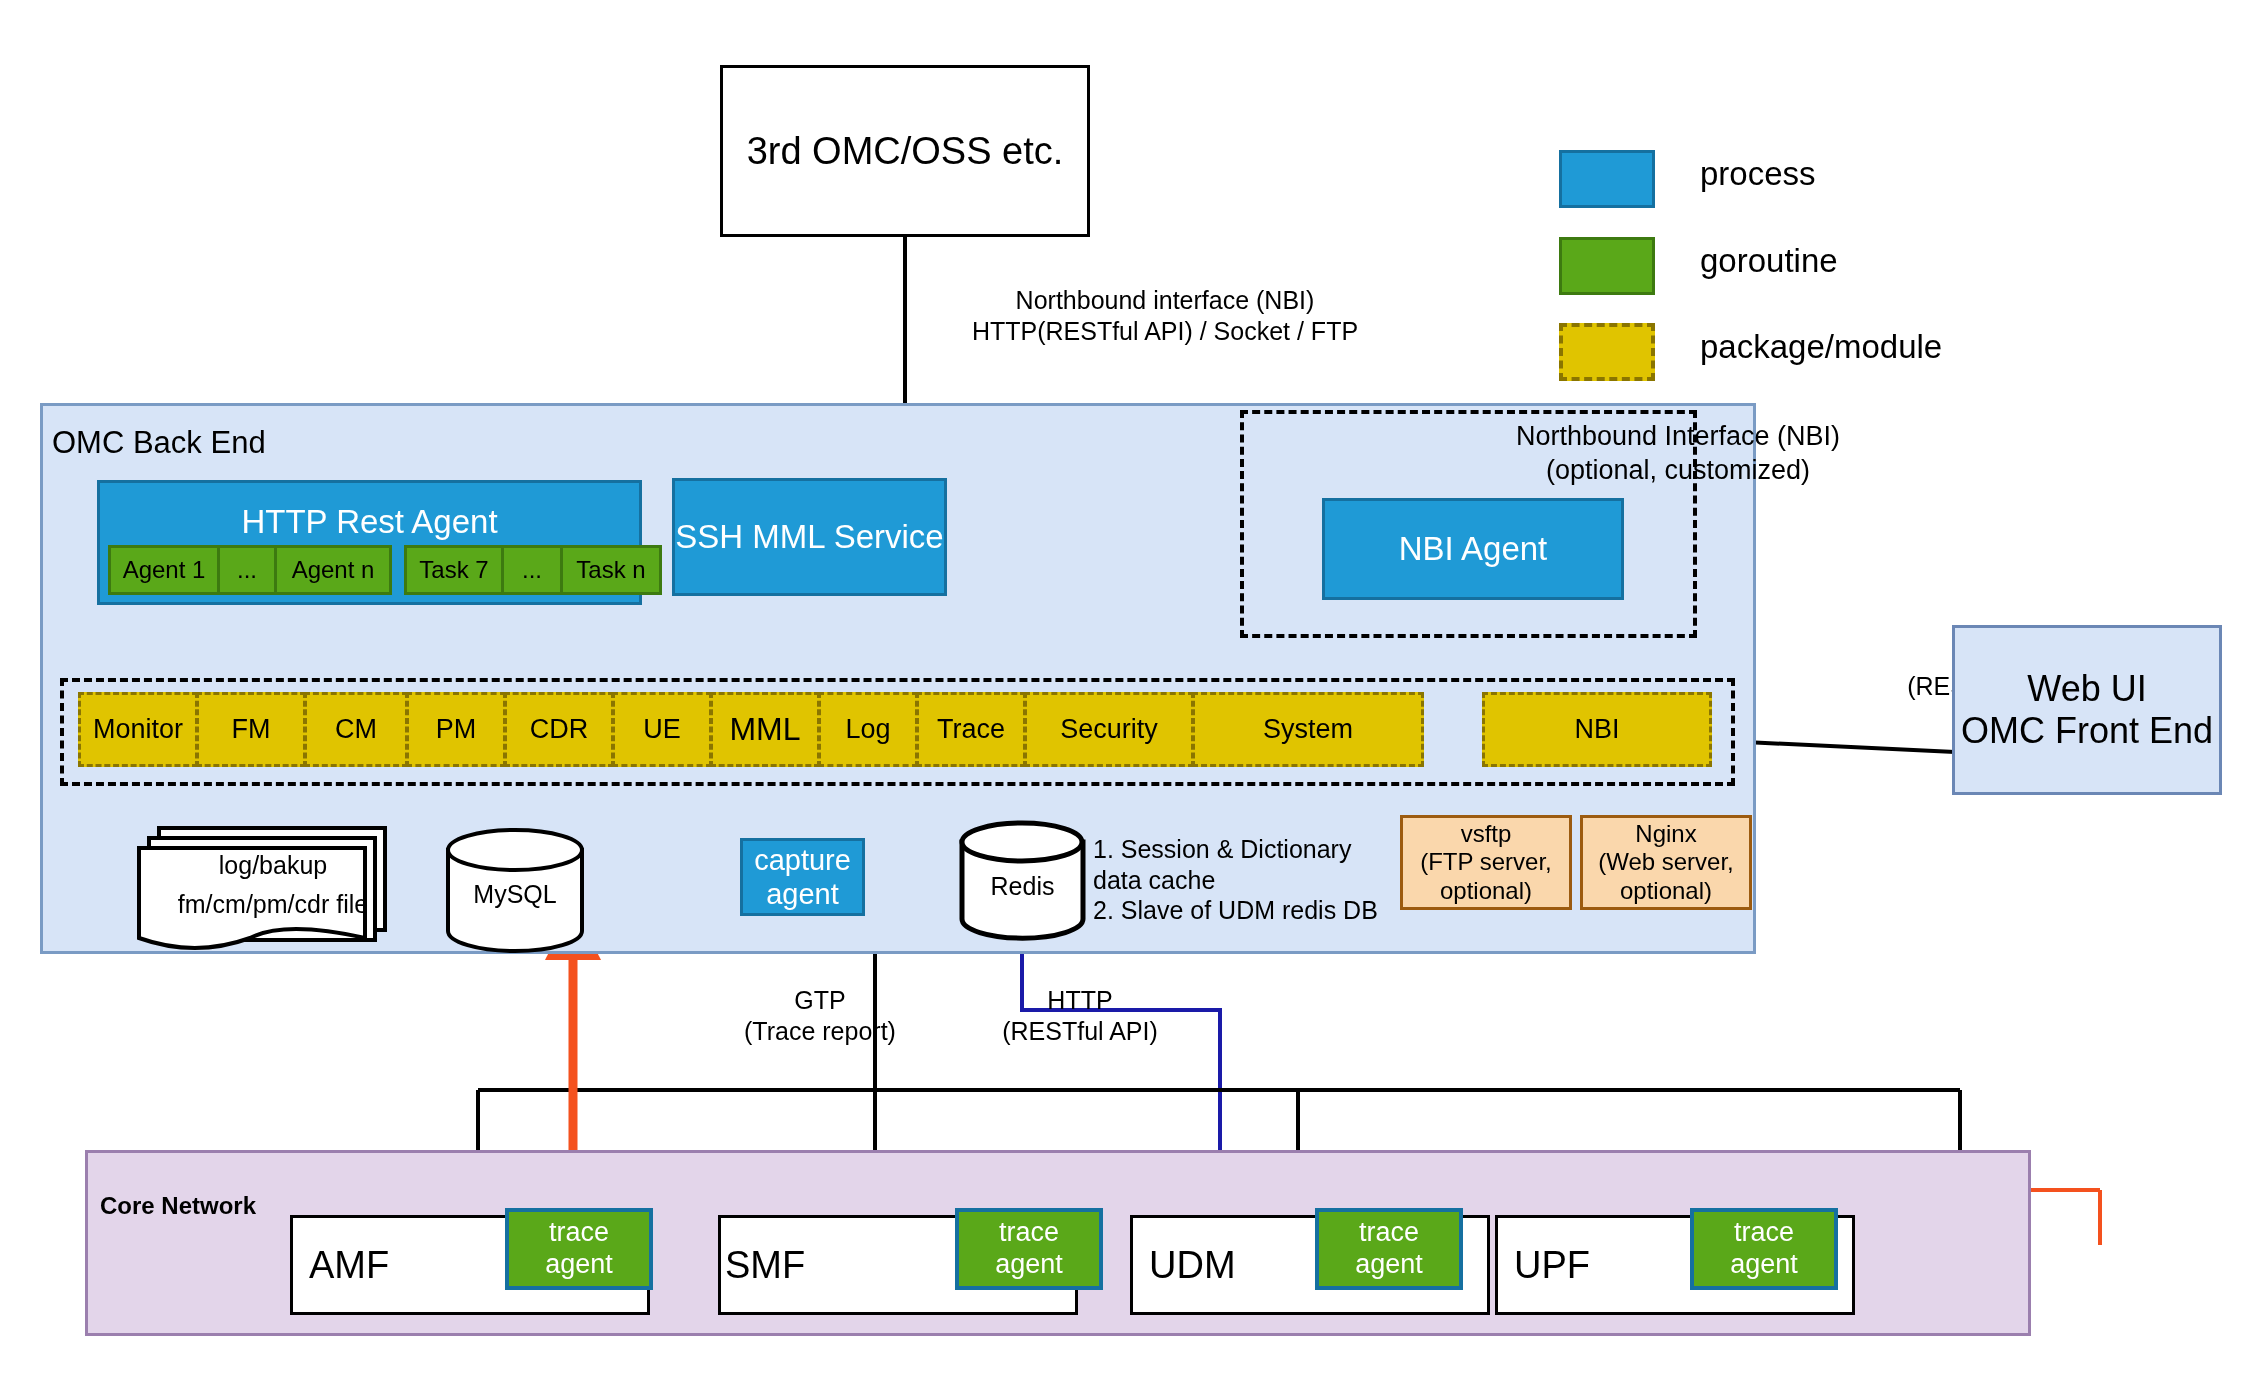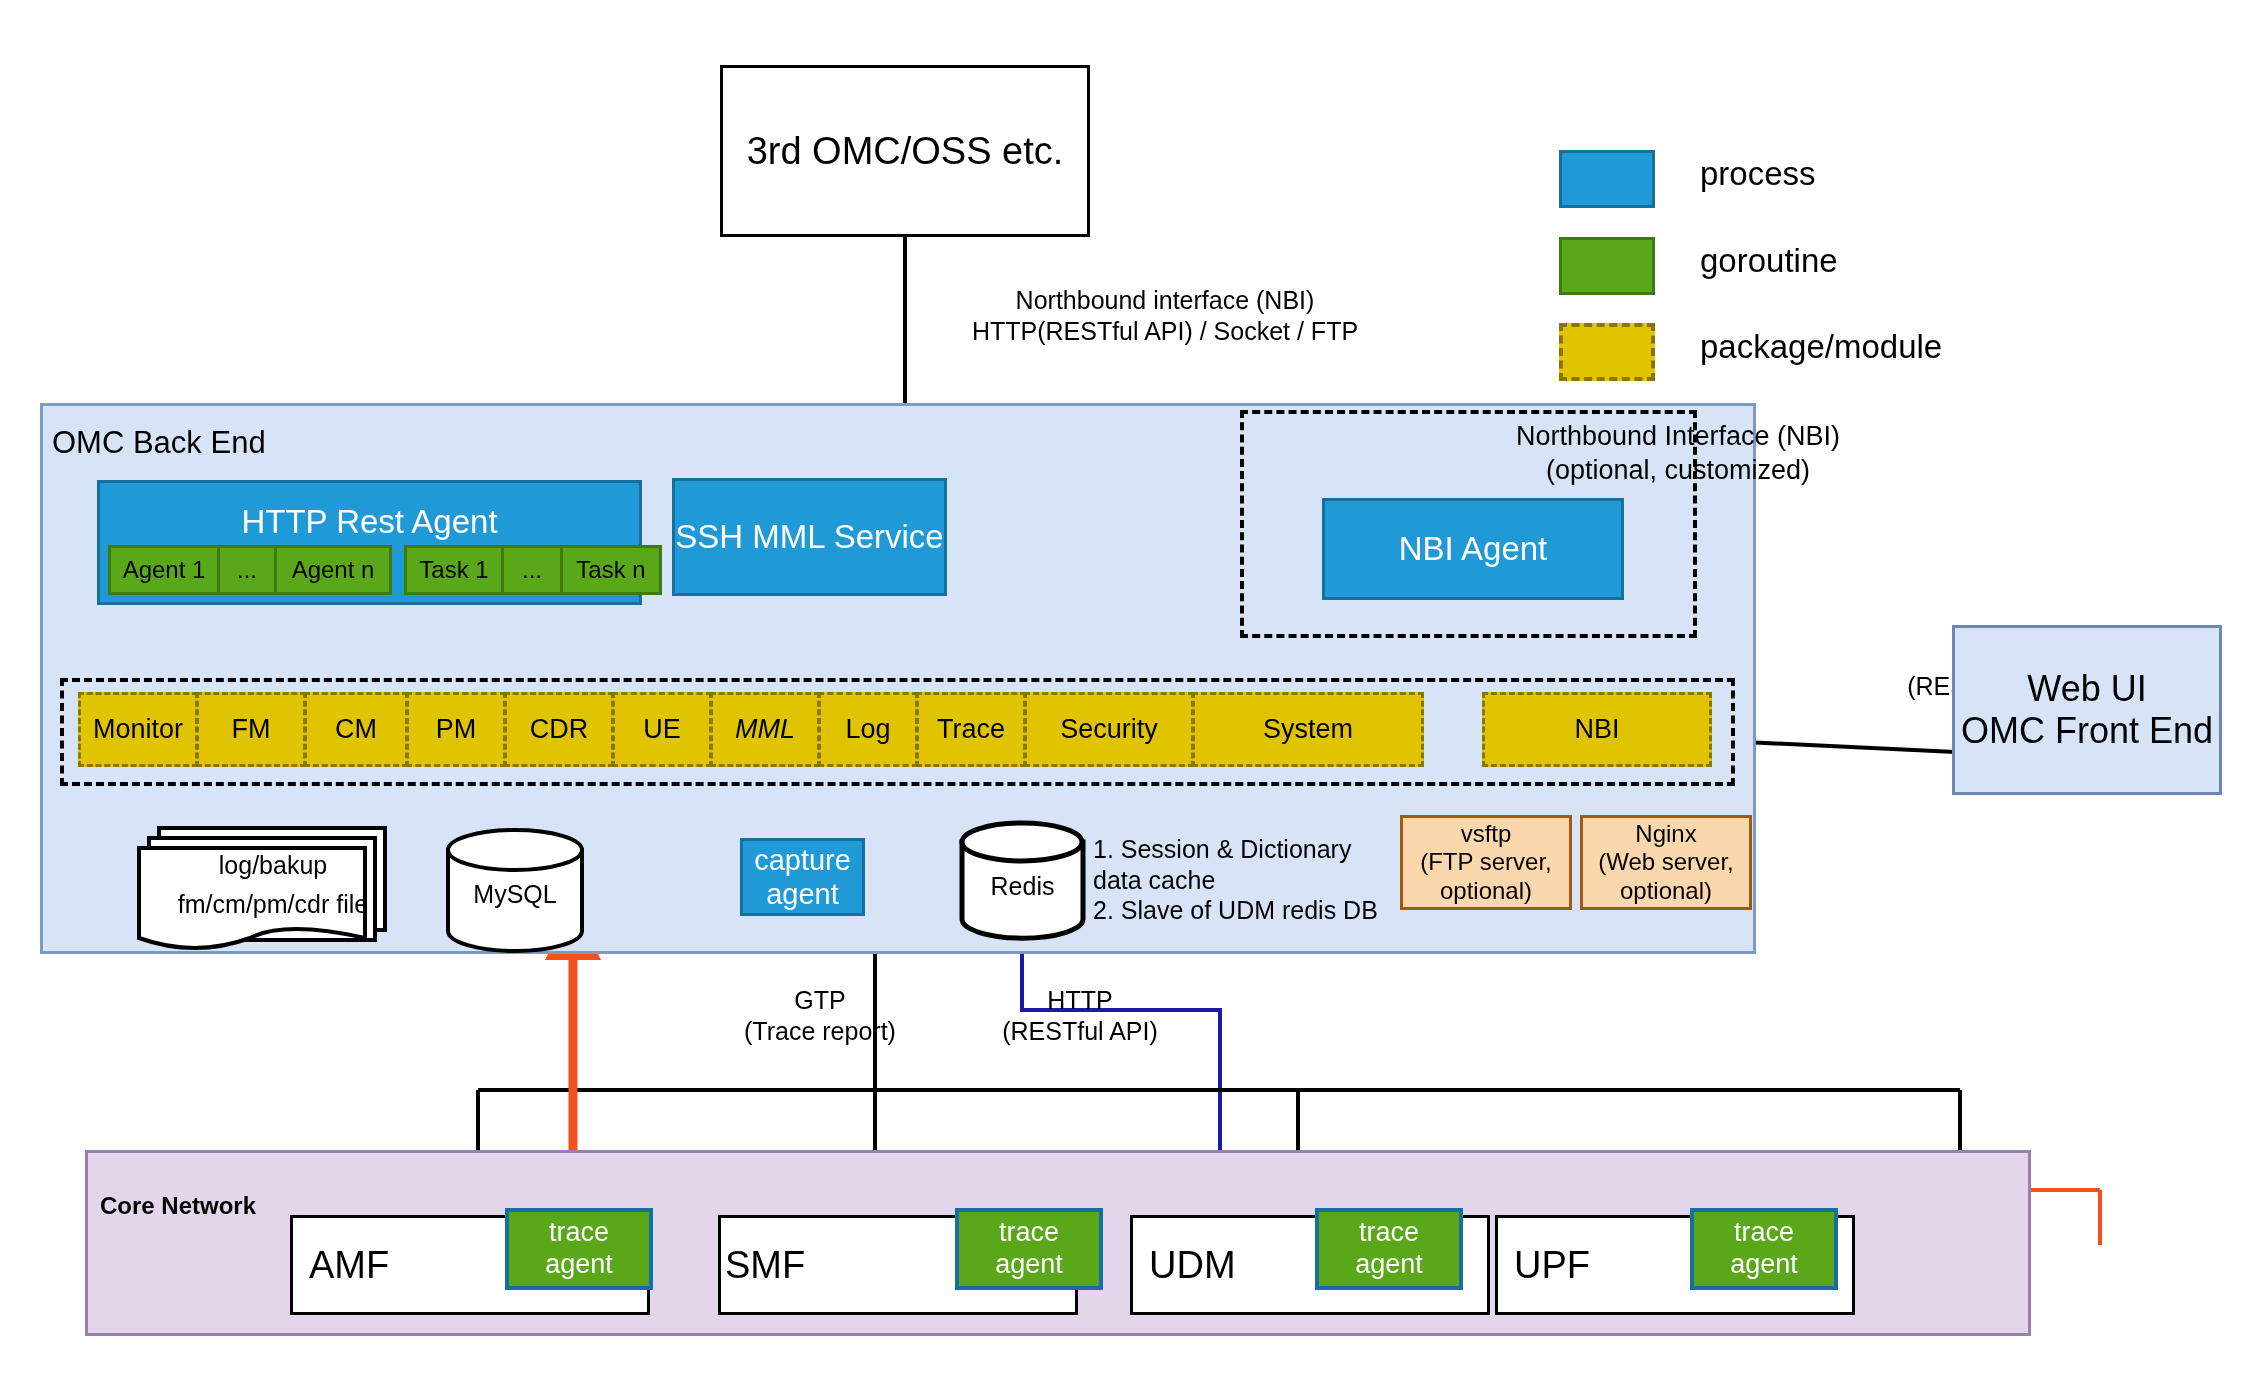--- a/index.html
+++ b/index.html
@@ -119,7 +119,7 @@
     <span>Agent n</span>
   </div>
   <div class="box goro-box" style="left:404px;top:545px;width:100px;height:50px;font-size:24px;">
-    <span>Task 1</span>
+    <span>Task 7</span>
   </div>
   <div class="box goro-box" style="left:501px;top:545px;width:62px;height:50px;font-size:24px;">
     <span>...</span>

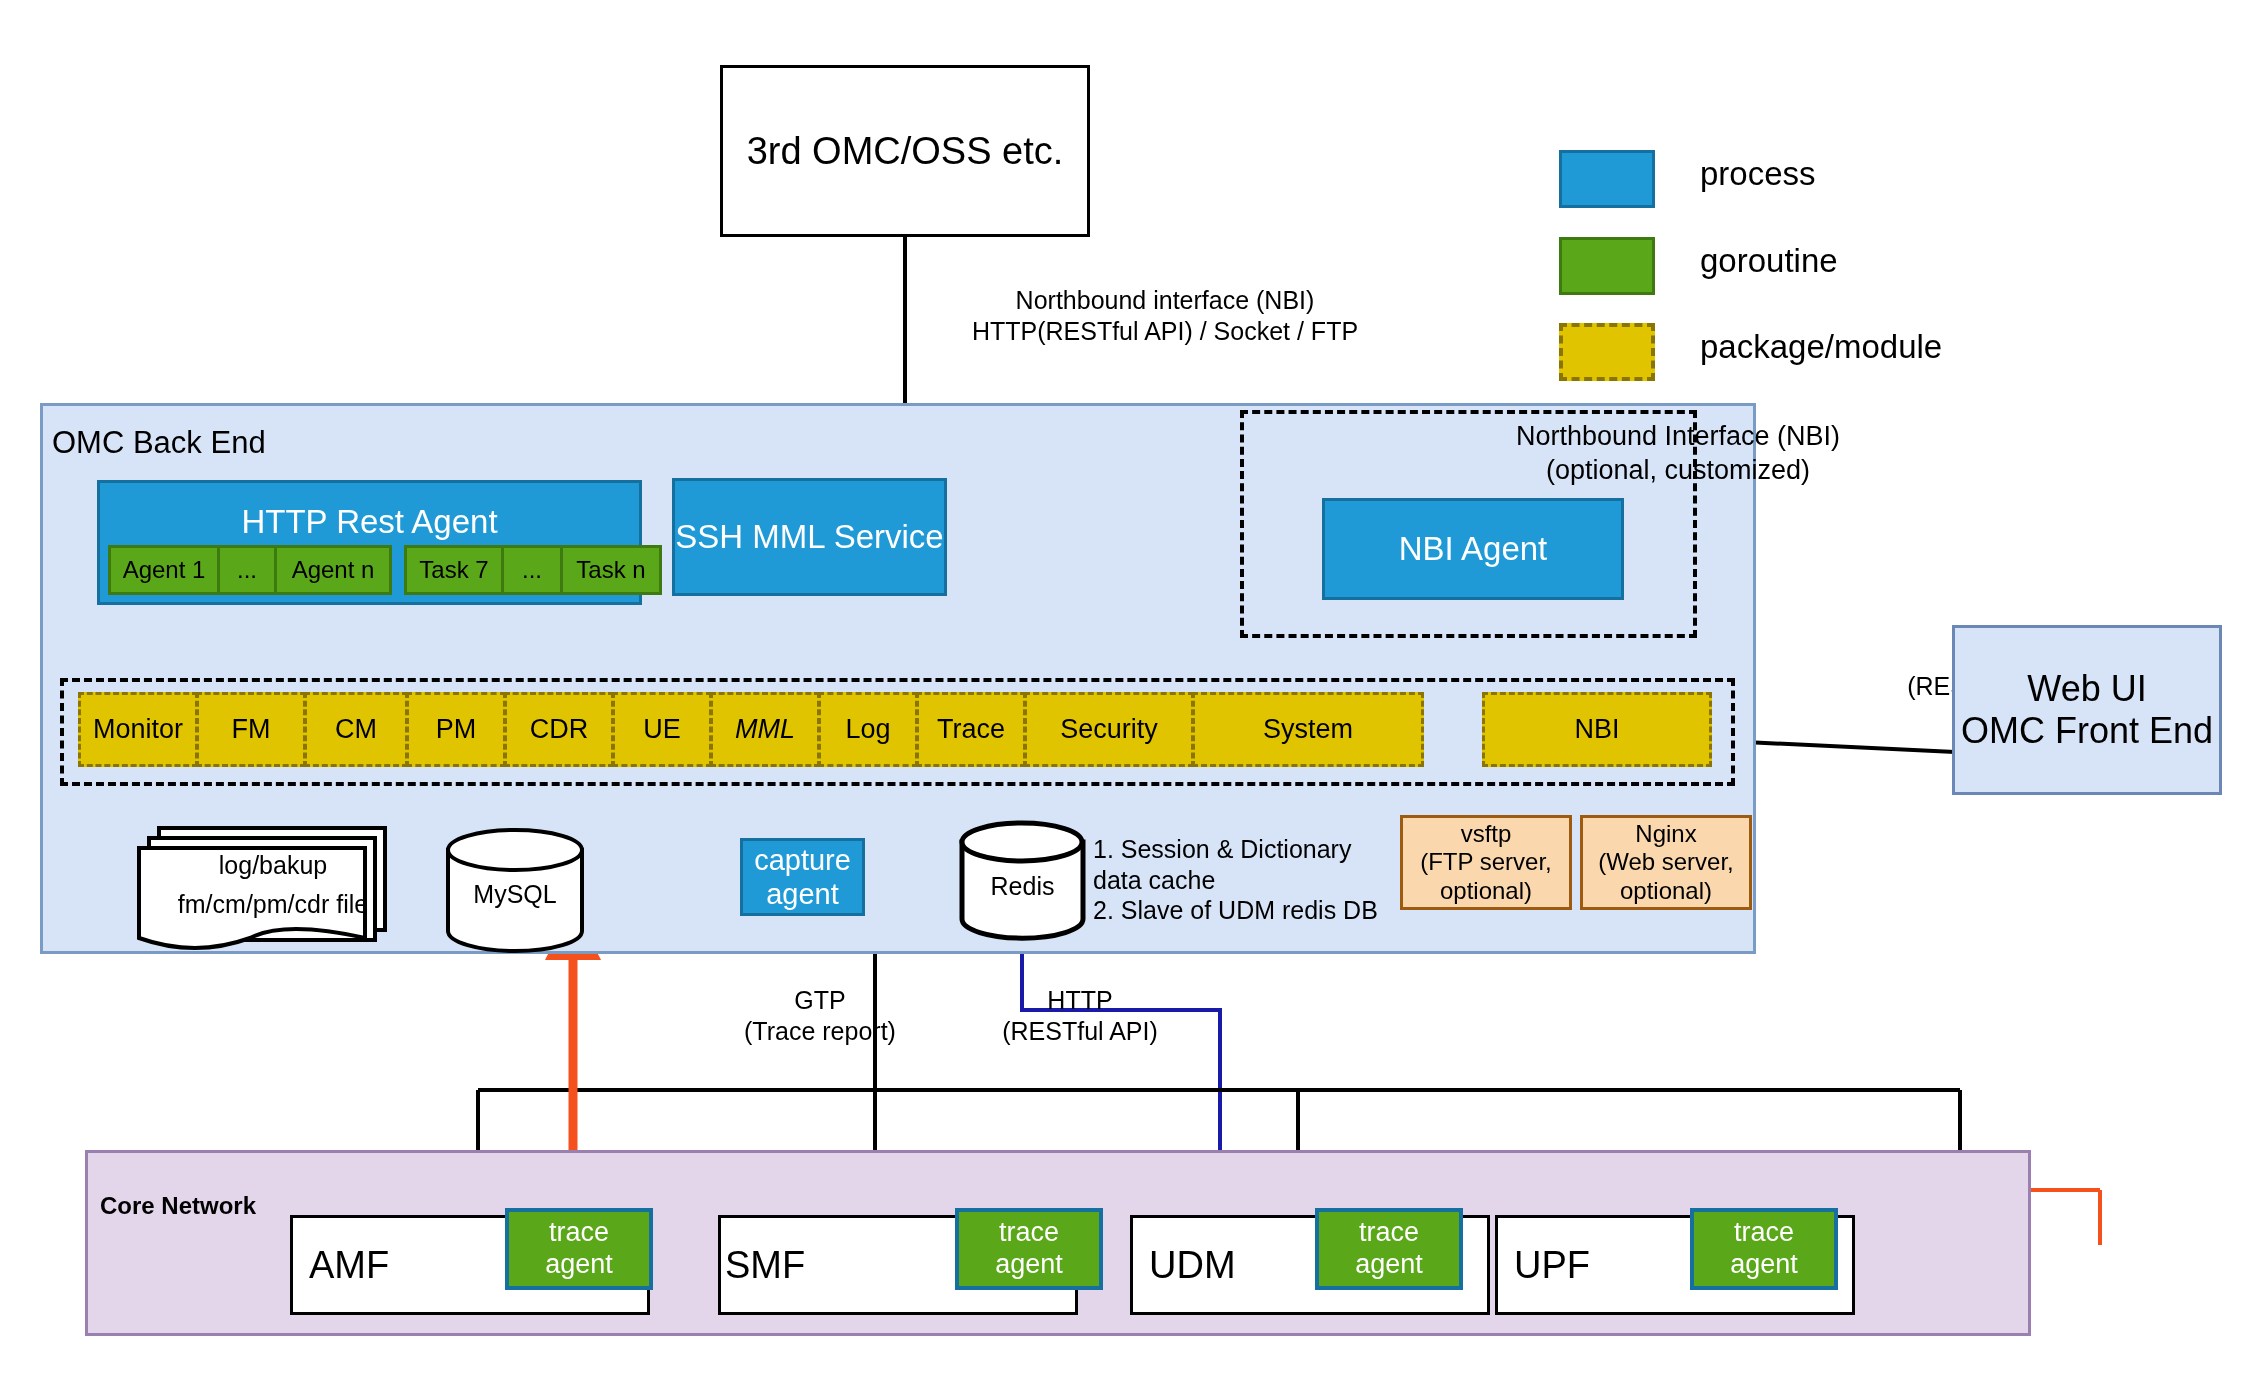--- a/index.html
+++ b/index.html
@@ -159,7 +159,7 @@
   <div class="box mod-box" style="left:612px;top:692px;width:100px;height:75px;font-size:27px;">
     <span>UE</span>
     </div>
-  <div class="box mod-box" style="left:710px;top:692px;width:110px;height:75px;font-size:27px;font-style:italic;">
+  <div class="box mod-box" style="left:710px;top:692px;width:110px;height:75px;font-size:32px;">
     <span>MML</span>
     </div>
   <div class="box mod-box" style="left:818px;top:692px;width:100px;height:75px;font-size:27px;">

